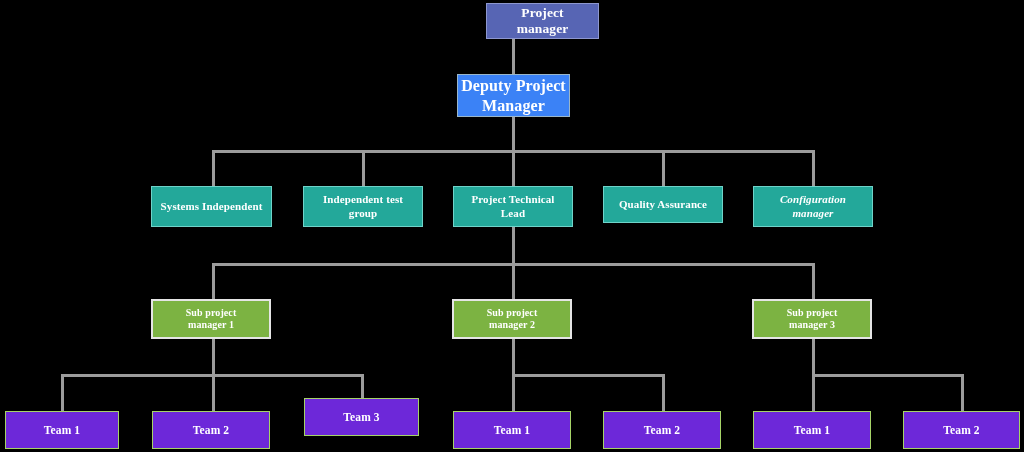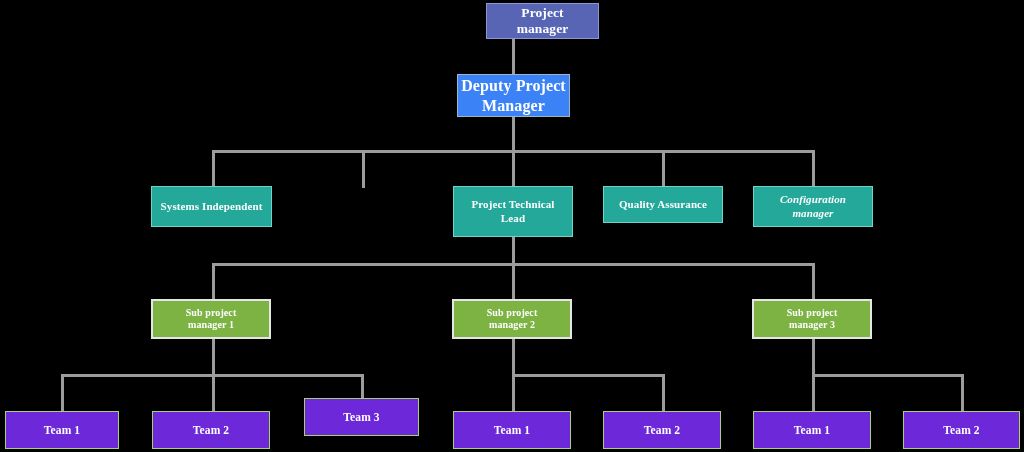--- a/index.html
+++ b/index.html
@@ -110,6 +110,8 @@
 Manager</div>
 
   <div class="node node-teal" style="left:151px; top:186px; width:121px; height:41px;">Systems  Independent</div>
+  <div class="node node-teal" style="left:303px; top:186px; width:120px; height:41px;">Independent test
+group</div>
   <div class="node node-teal" style="left:453px; top:186px; width:120px; height:51px;">Project Technical
 Lead</div>
   <div class="node node-teal" style="left:603px; top:186px; width:120px; height:37px;">Quality Assurance</div>

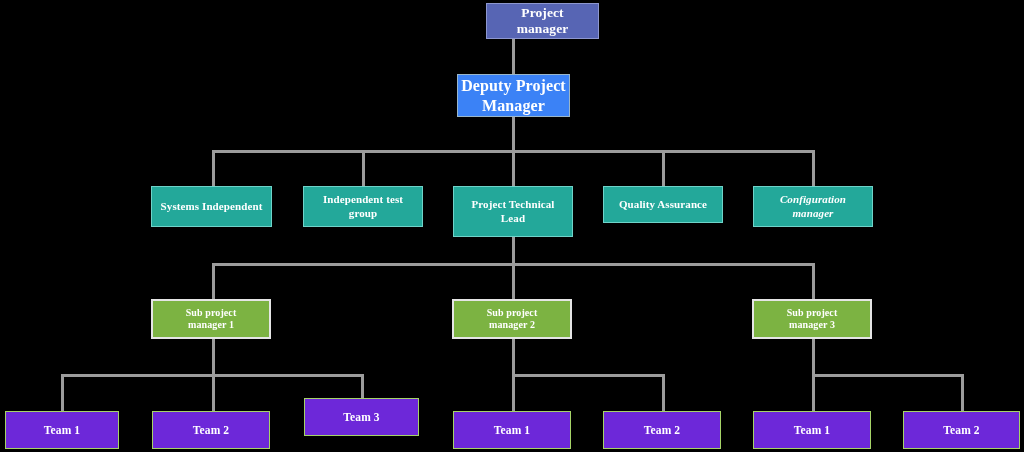--- a/index.html
+++ b/index.html
@@ -112,7 +112,7 @@
   <div class="node node-teal" style="left:151px; top:186px; width:121px; height:41px;">Systems  Independent</div>
   <div class="node node-teal" style="left:303px; top:186px; width:120px; height:41px;">Independent test
 group</div>
-  <div class="node node-teal" style="left:453px; top:186px; width:120px; height:51px;">Project Technical
+  <div class="node node-teal" style="left:453px; top:186px; width:120px; height:41px;">Project Technical
 Lead</div>
   <div class="node node-teal" style="left:603px; top:186px; width:120px; height:37px;">Quality Assurance</div>
   <div class="node node-teal" style="left:753px; top:186px; width:120px; height:41px;font-style:italic;">Configuration

